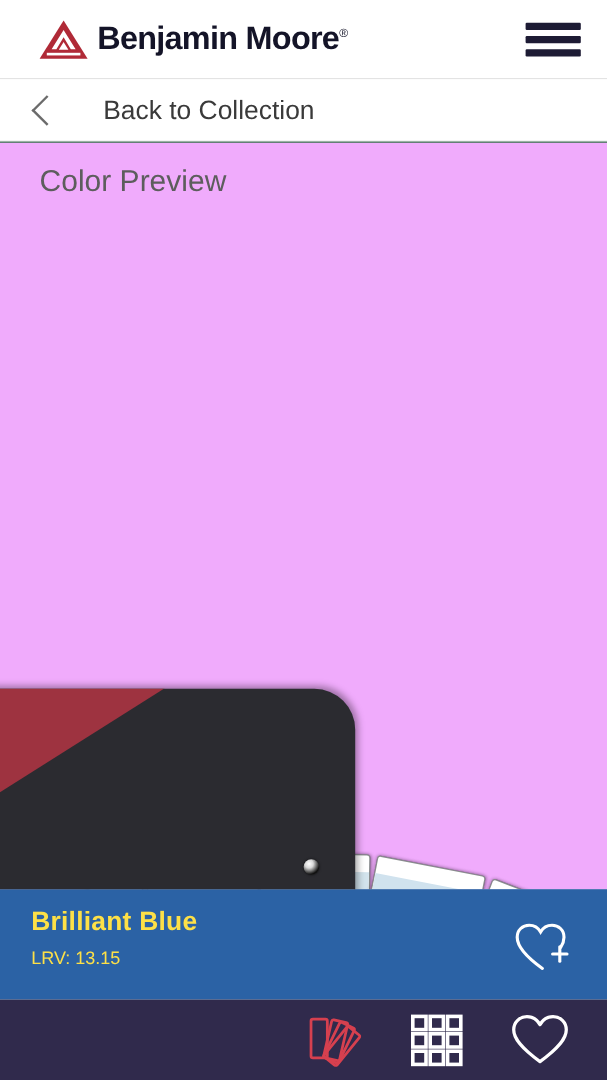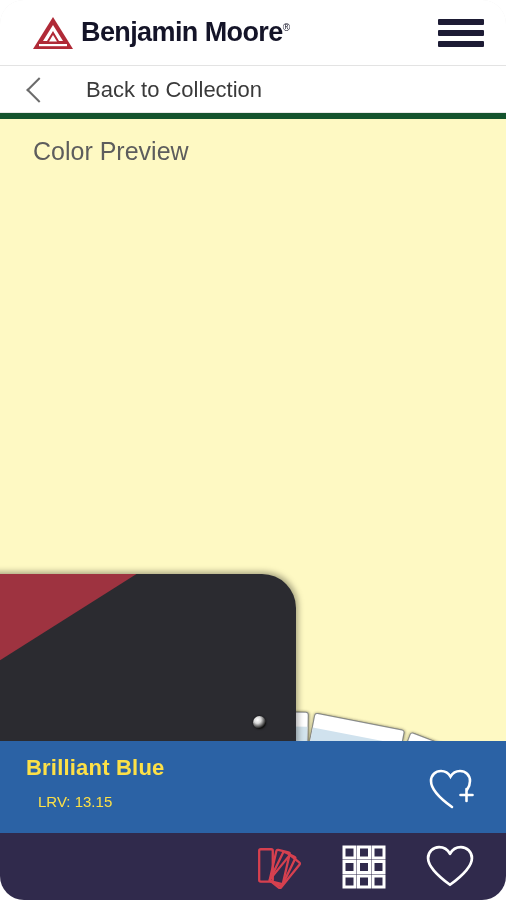--- a/index.html
+++ b/index.html
@@ -9,7 +9,7 @@
     background:#ffffff;
     -webkit-font-smoothing:antialiased;
   }
-  #app{position:relative;width:506px;height:900px;overflow:hidden;background:#efefef;border-radius:24px;}
+  #app{position:relative;width:506px;height:900px;overflow:hidden;background:#efefef;}
 
   
   .brandbar{

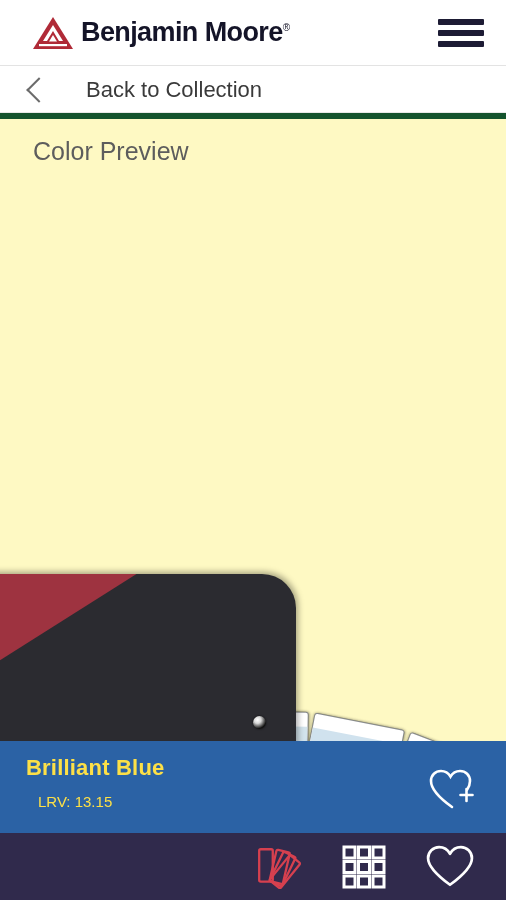--- a/index.html
+++ b/index.html
@@ -35,7 +35,7 @@
   .backbar{
     position:absolute;left:0;top:66px;width:506px;height:53px;background:#fff;
     display:flex;align-items:center;box-sizing:border-box;padding-left:30px;
-    border-bottom:6px solid #14532d;
+    border-bottom:1px solid #14532d;
     box-shadow:0 -1px 0 #e8e8e8 inset;
   }
   .chev{

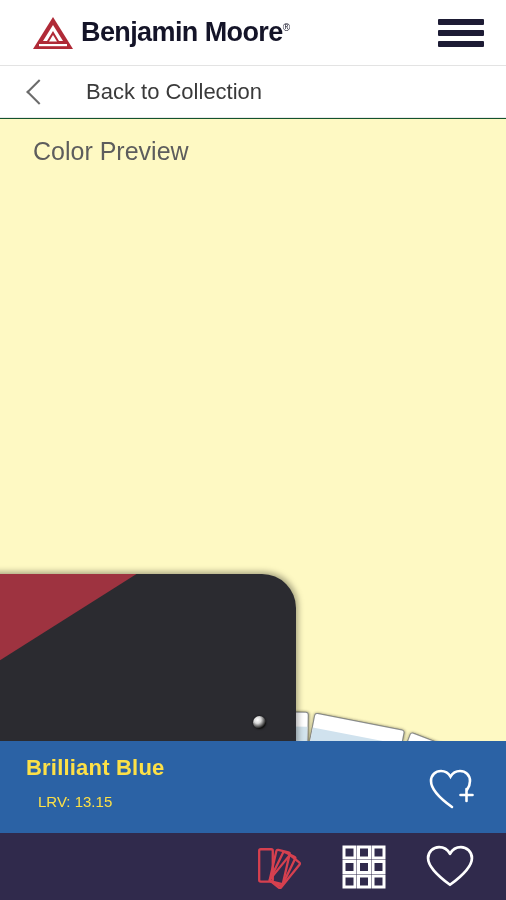--- a/index.html
+++ b/index.html
@@ -47,7 +47,7 @@
   
   .stage{
     position:absolute;left:0;top:119px;width:506px;height:622px;
-    background:#fef9c3;overflow:hidden;
+    background:#f0abfc;overflow:hidden;
   }
   .page-title{
     position:absolute;left:33px;top:18px;font-size:25px;color:#5d5d5d;font-weight:400;

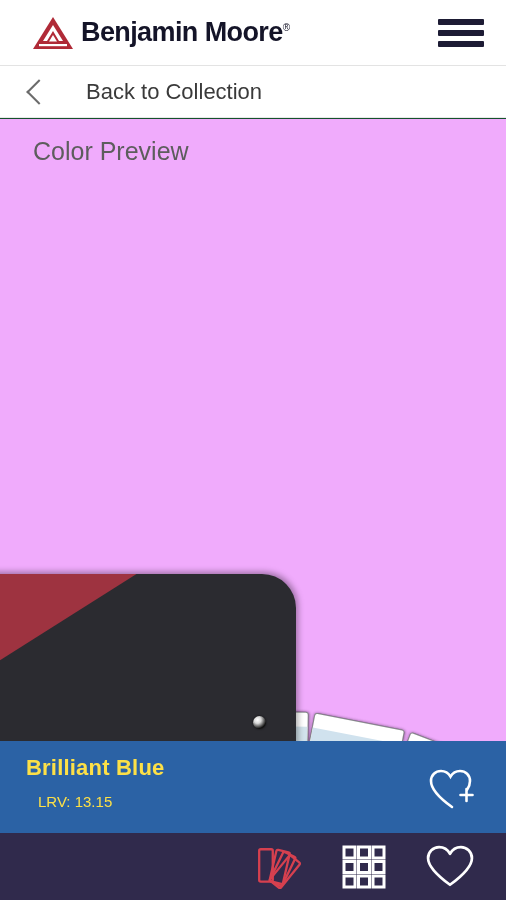--- a/index.html
+++ b/index.html
@@ -100,7 +100,7 @@
   }
   .colorname{font-size:22px;font-weight:bold;letter-spacing:0.2px;margin:0 0 9px 0;}
   .colorcode{font-size:15px;margin:0 0 8px 0;font-weight:400;}
-  .lrv{font-size:15px;margin:12px;font-weight:400;}
+  .lrv{font-size:15px;margin:0;font-weight:400;}
   .fav-btn{
     position:absolute;right:28px;top:26px;width:50px;height:44px;cursor:pointer;
   }

